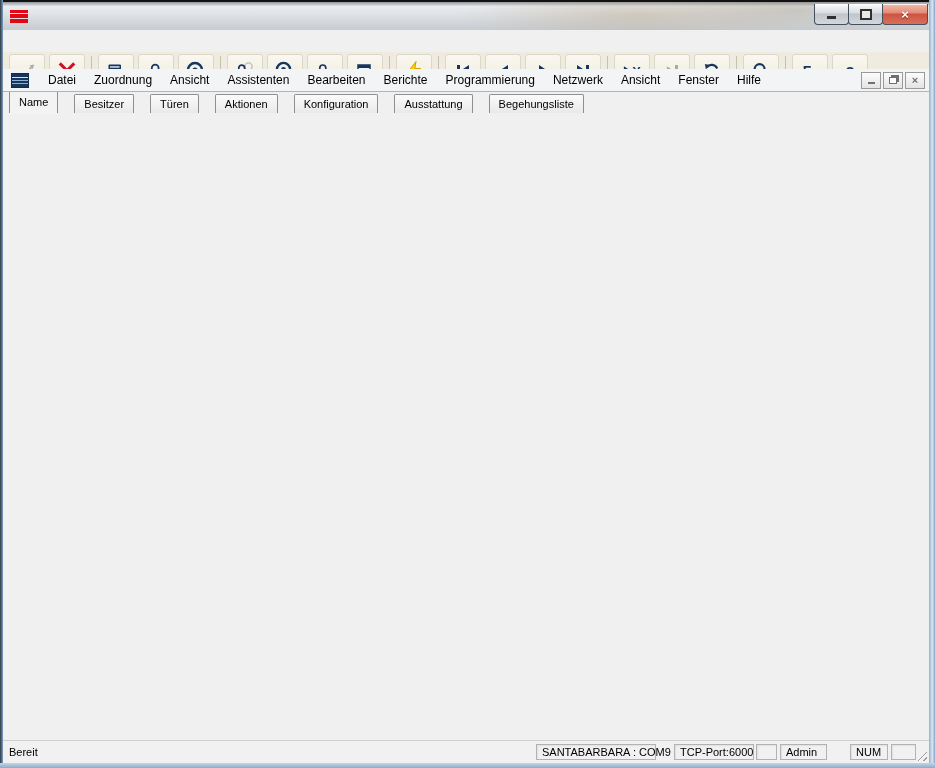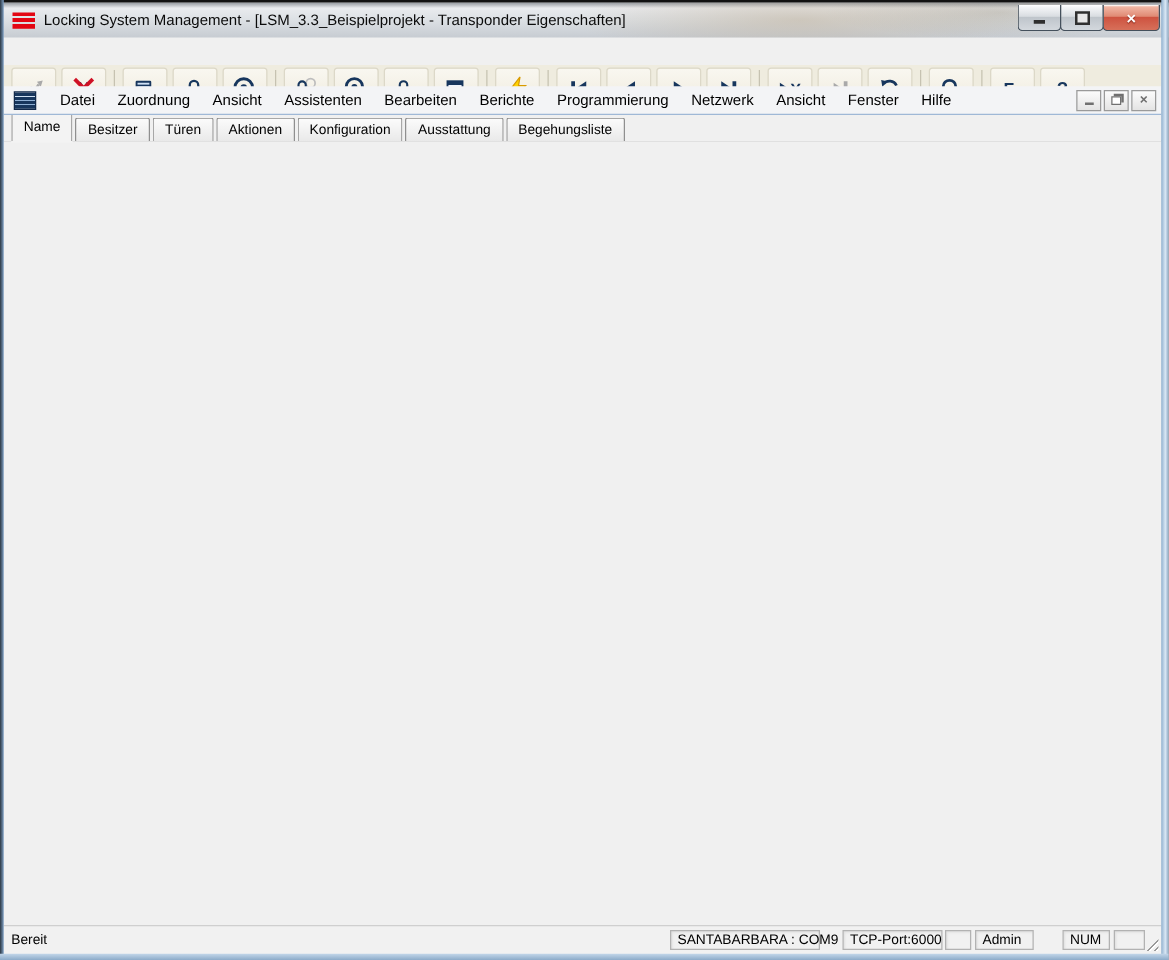--- a/index.html
+++ b/index.html
@@ -107,7 +107,6 @@
 
   <div class="titlebar">
     <div class="title-icon"></div>
-    <div class="title-text">Locking System Management - [LSM_3.3_Beispielprojekt - Transponder Eigenschaften]</div>
     <div class="win-btns">
       <div class="wbtn">
           <span class="g-min"></span>

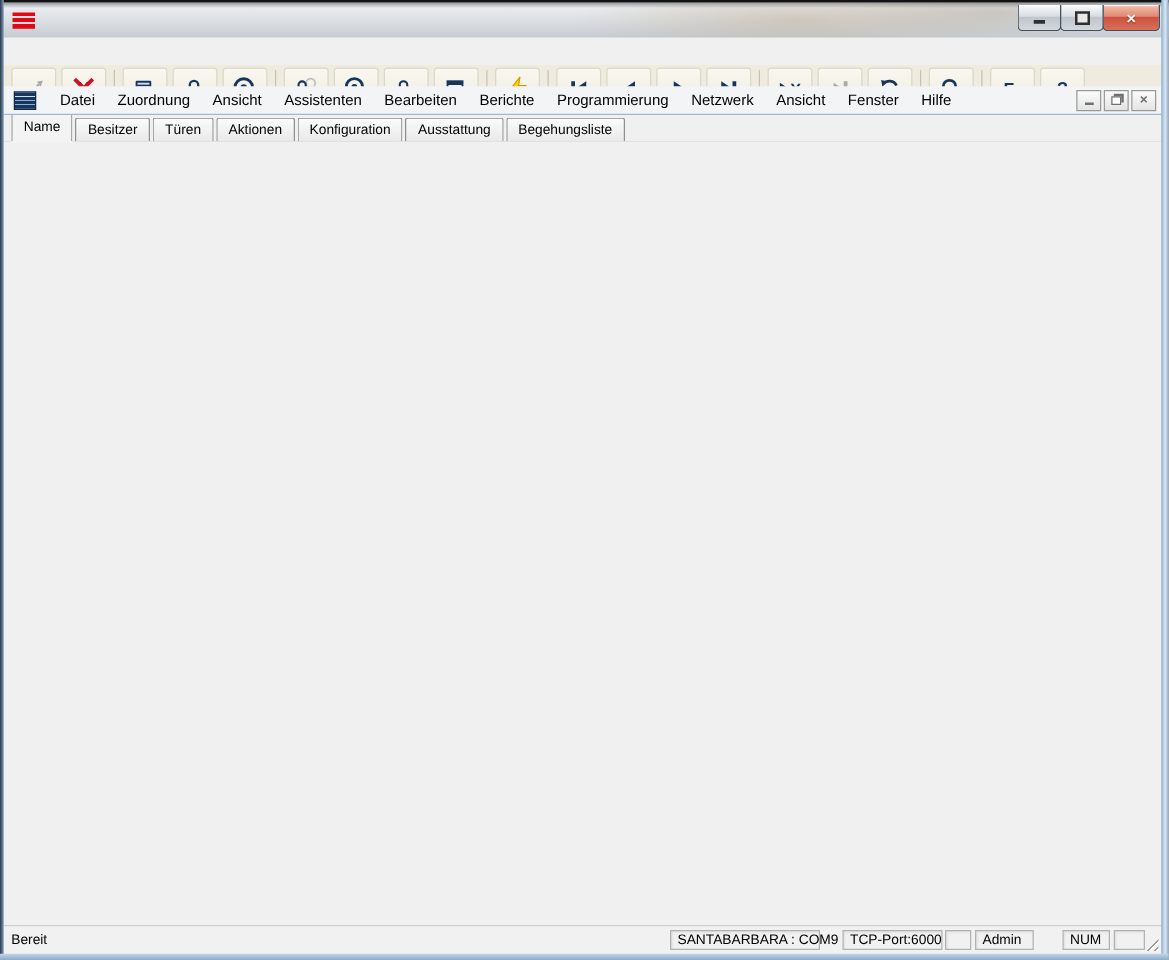--- a/index.html
+++ b/index.html
@@ -60,7 +60,7 @@
   .tabs{position:absolute;left:3px;right:6px;top:90px;height:23px;display:flex;align-items:flex-end;padding-left:6px;background:#f0f0f0;z-index:3;}
   .tabline{position:absolute;left:3px;right:6px;top:112px;height:1px;background:#9b9b9b;z-index:2;}
   .tab{height:18px;padding:0 9px;display:flex;align-items:center;border:1px solid #8f8f8f;border-bottom:none;border-radius:2px 2px 0 0;
-    background:linear-gradient(#fbfbfb,#e9e9e9);margin-right:2px;position:relative;z-index:2;}
+    background:linear-gradient(#fbfbfb,#e9e9e9);margin-right:16px;position:relative;z-index:2;}
   .tab.active{height:22px;background:#f3f3f3;z-index:3;box-shadow:0 1px 0 #f3f3f3;}
   
   .page{position:absolute;left:3px;right:6px;top:113px;height:627px;background:#f0f0f0;z-index:1;}

